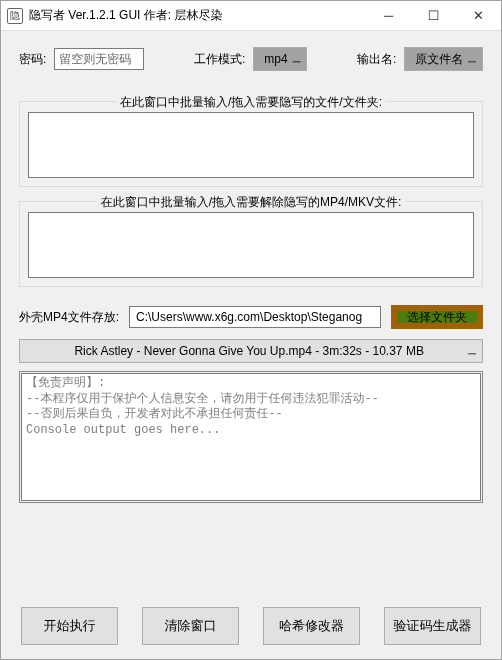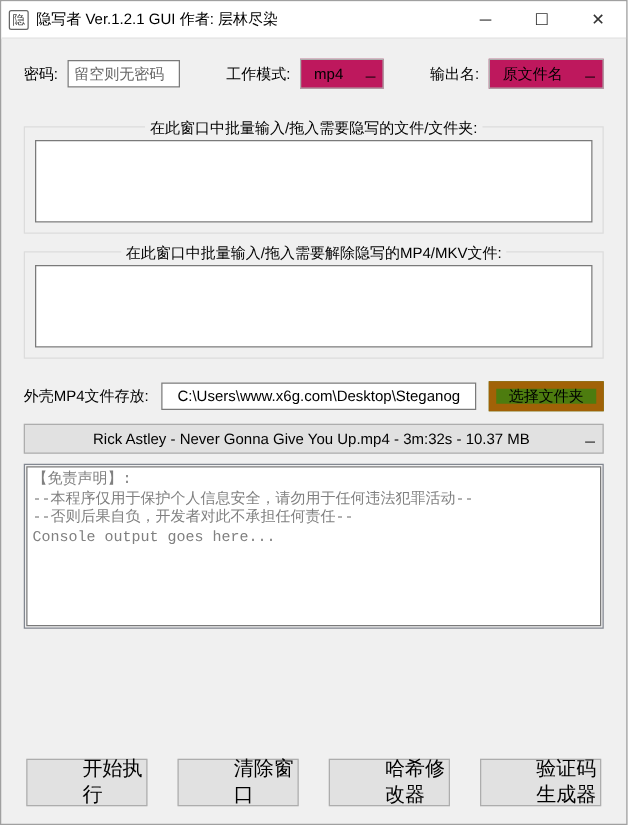--- a/index.html
+++ b/index.html
@@ -48,9 +48,9 @@
   .dropdown {
     display: inline-flex; align-items: center;
     border: 1px solid #adadad;
-    background: #be185d;
+    background: #a3a3a3;
     height: 24px; padding: 0 6px 0 10px;
-    gap: 18px; font-size: 12px;
+    gap: 5px; font-size: 12px;
   }
   
   .dd-glyph { font-size: 10px; transform: scaleY(0.5); display: inline-block; }

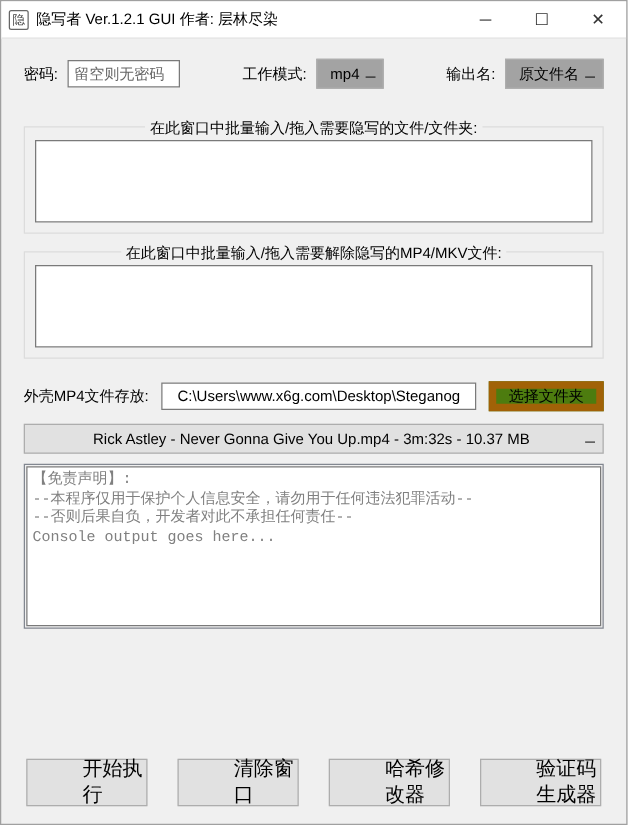--- a/index.html
+++ b/index.html
@@ -79,7 +79,7 @@
   .path-input {
     flex: 1; height: 22px; border: 1px solid #7a7a7a;
     background: #fff; padding: 0 6px; font-size: 12px;
-    overflow: hidden; white-space: nowrap; text-align: center;
+    overflow: hidden; white-space: nowrap;
   }
   .btn {
     border: 6px solid #a16207; background: #4d7c0f;

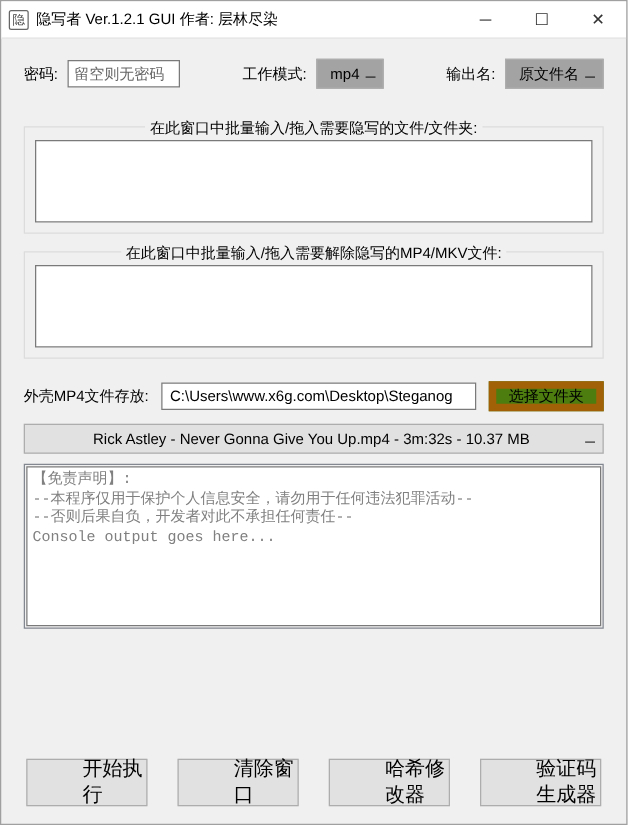--- a/index.html
+++ b/index.html
@@ -117,8 +117,7 @@
     flex: 1; height: 38px;
     border: 1px solid #adadad; background: #e1e1e1;
     display: flex; align-items: center; justify-content: center;
-    font-size: 16px;
-    padding-left: 44px;
+    font-size: 13px;
   }
 
   ::placeholder { color: #666; }

